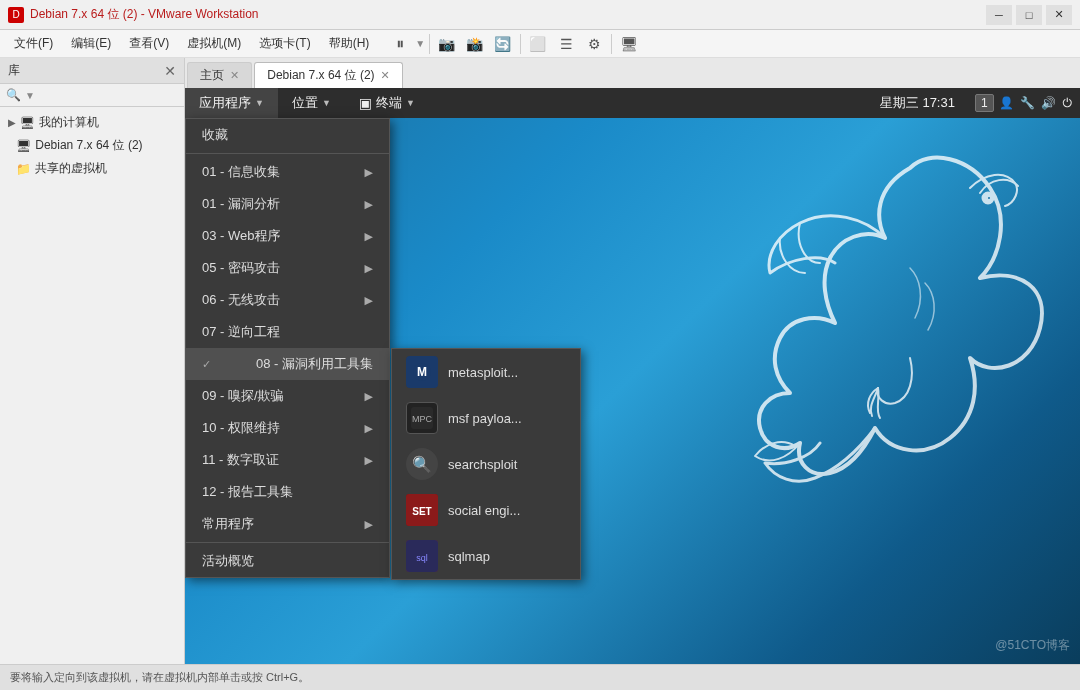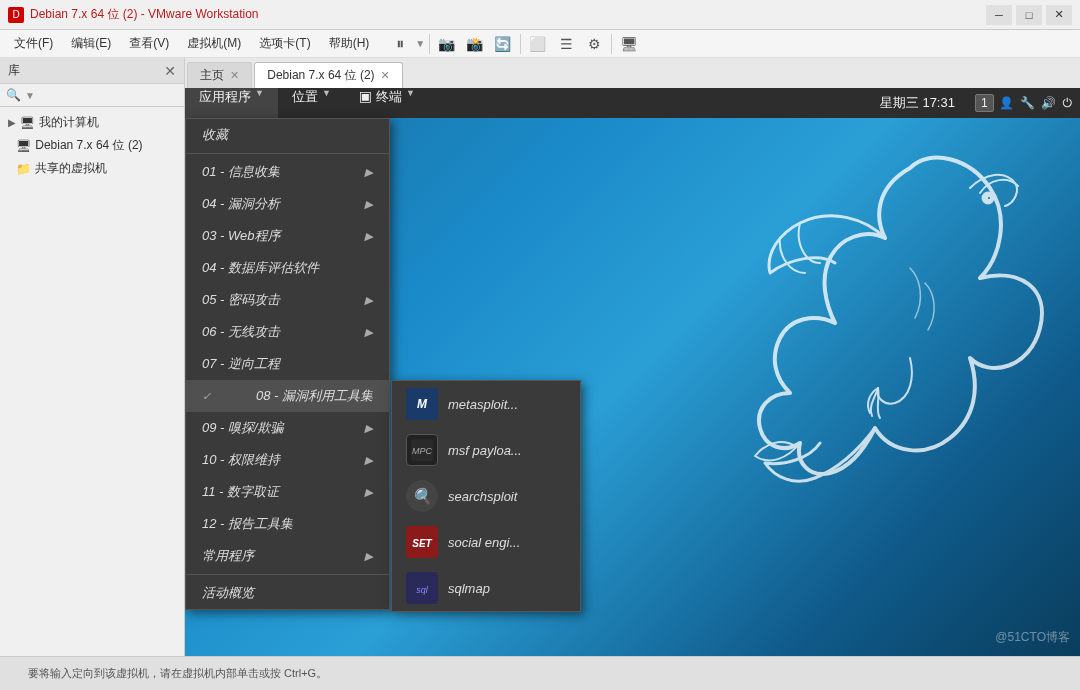--- a/index.html
+++ b/index.html
@@ -268,7 +268,7 @@
       font-size: 13px;
       cursor: pointer;
       display: flex;
-      align-items: flex-start;
+      align-items: center;
       gap: 4px;
     }
     .kali-menu-btn.active { background: #444; }

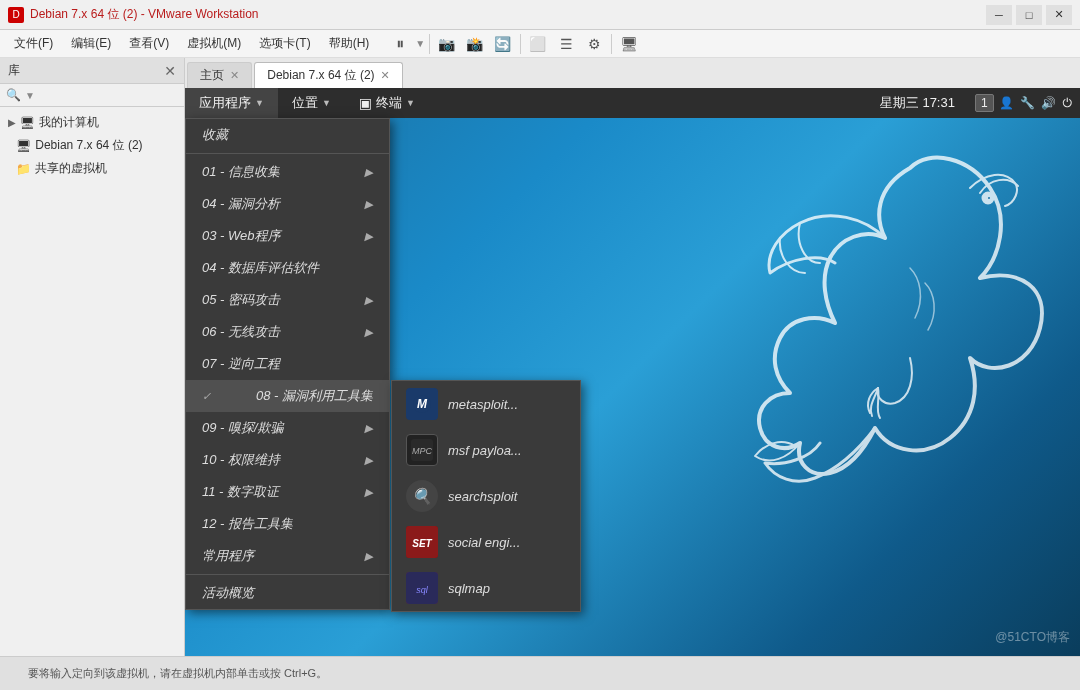--- a/index.html
+++ b/index.html
@@ -305,7 +305,6 @@
       border: 1px solid #555;
       z-index: 100;
       box-shadow: 3px 3px 10px rgba(0,0,0,0.5);
-      font-style: italic;
     }
     .app-menu-item {
       padding: 7px 16px;

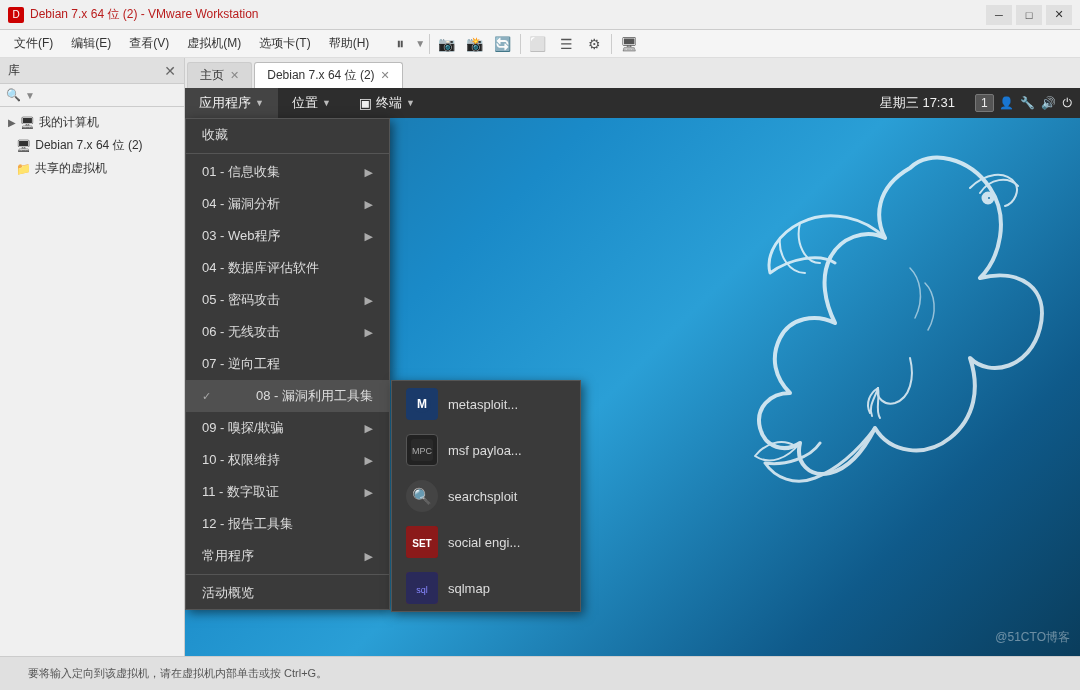--- a/index.html
+++ b/index.html
@@ -536,7 +536,7 @@
               <span class="submenu-arrow">▶</span>
             </div>
             <div class="app-menu-item">
-              <span>04 - 漏洞分析</span>
+              <span>01 - 漏洞分析</span>
               <span class="submenu-arrow">▶</span>
             </div>
             <div class="app-menu-item">

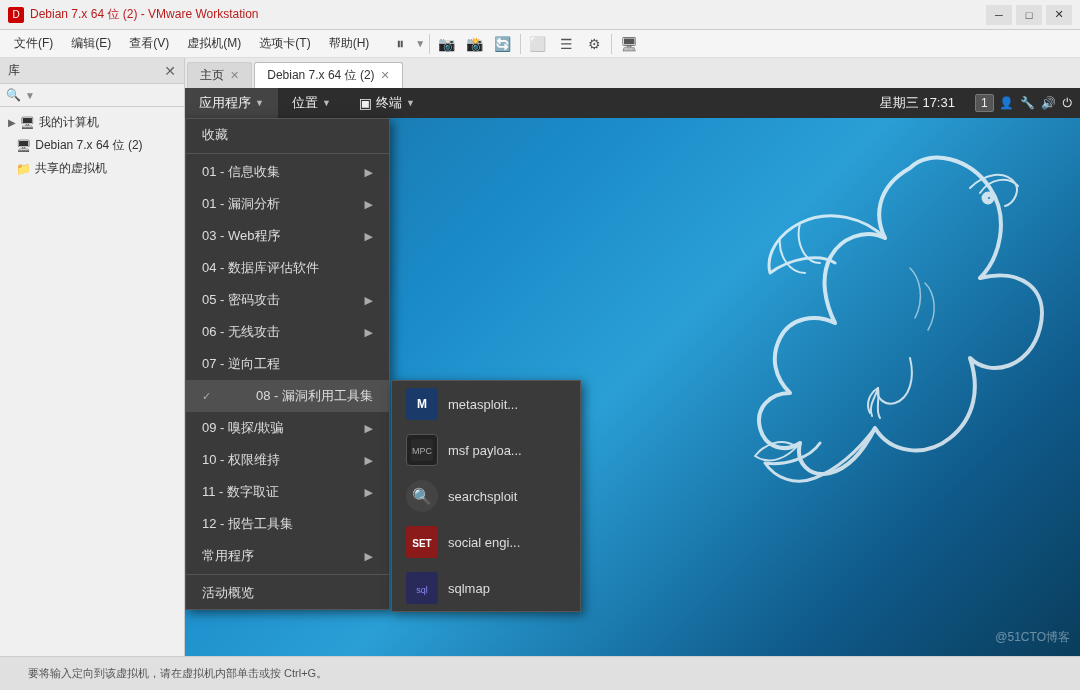--- a/index.html
+++ b/index.html
@@ -542,9 +542,6 @@
             <div class="app-menu-item">
               <span>03 - Web程序</span>
               <span class="submenu-arrow">▶</span>
-            </div>
-            <div class="app-menu-item">
-              <span>04 - 数据库评估软件</span>
             </div>
             <div class="app-menu-item">
               <span>05 - 密码攻击</span>

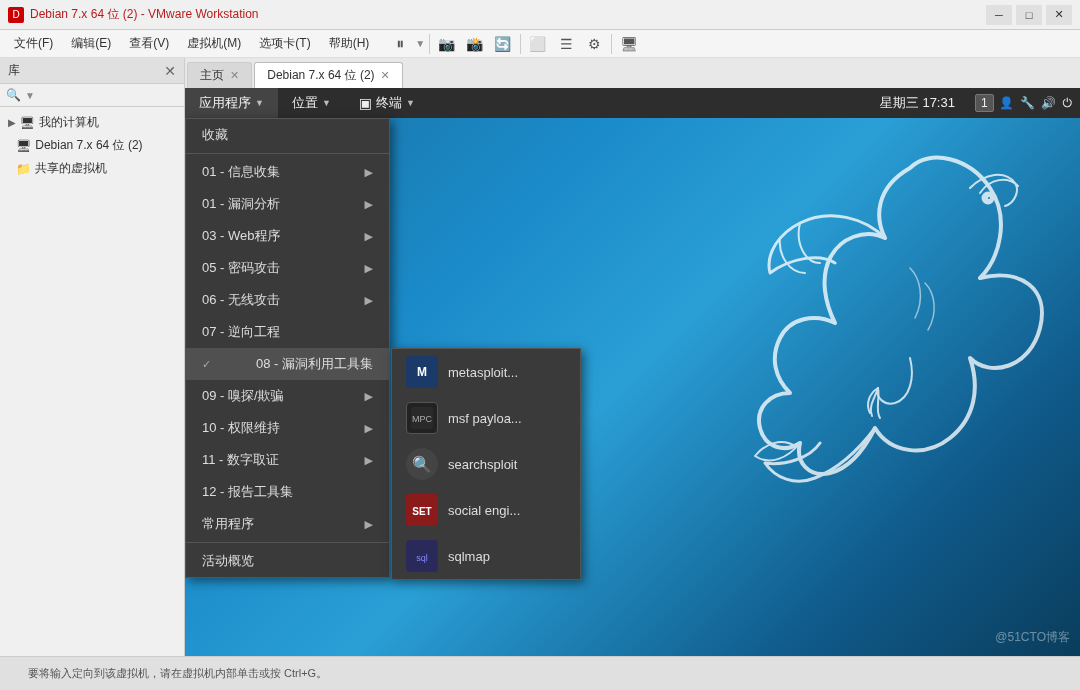--- a/index.html
+++ b/index.html
@@ -368,12 +368,12 @@
 
     
     .status-bar {
-      height: 34px;
+      height: 26px;
       background: #e0e0e0;
       border-top: 1px solid #ccc;
       display: flex;
       align-items: center;
-      padding: 0 28px;
+      padding: 0 10px;
       font-size: 11px;
       color: #555;
       flex-shrink: 0;

